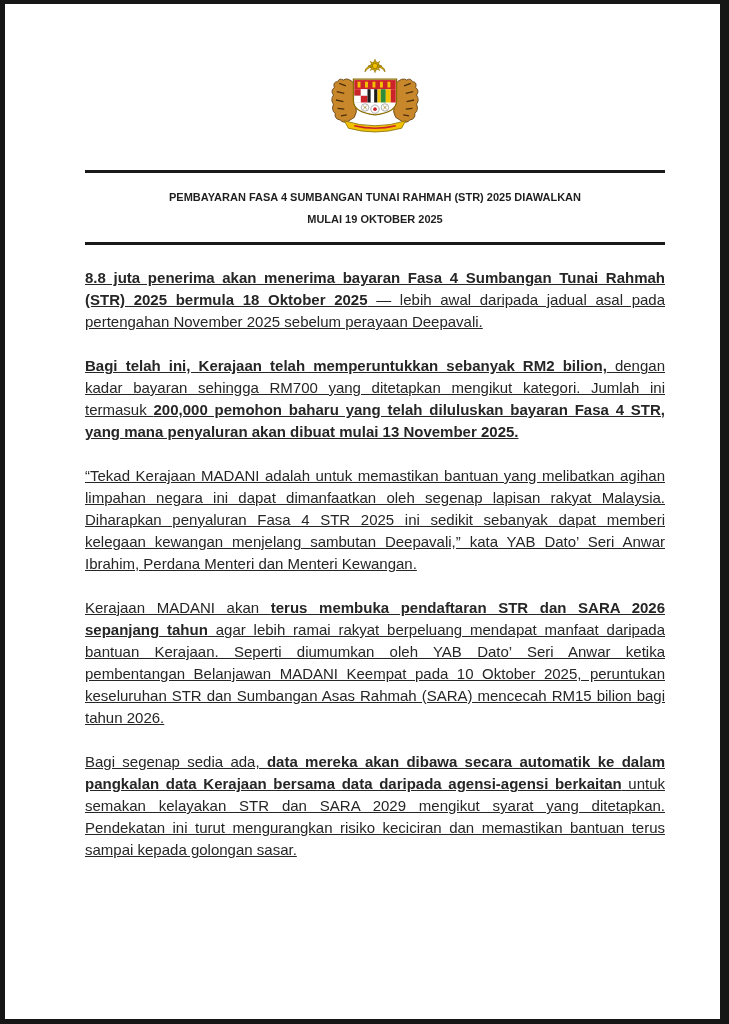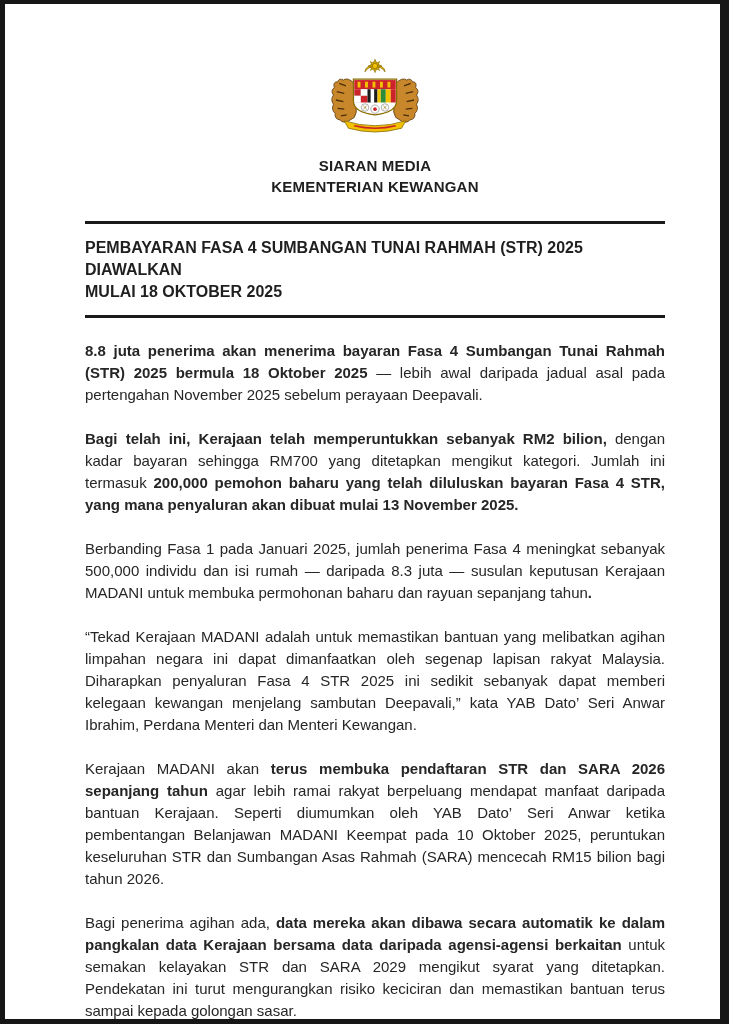--- a/index.html
+++ b/index.html
@@ -122,10 +122,6 @@
     </span>
   </div>
 
-  <div class="org-header">
-    <div>SIARAN MEDIA</div>
-    <div>KEMENTERIAN KEWANGAN</div>
-  </div>
 
   <hr class="rule">
 

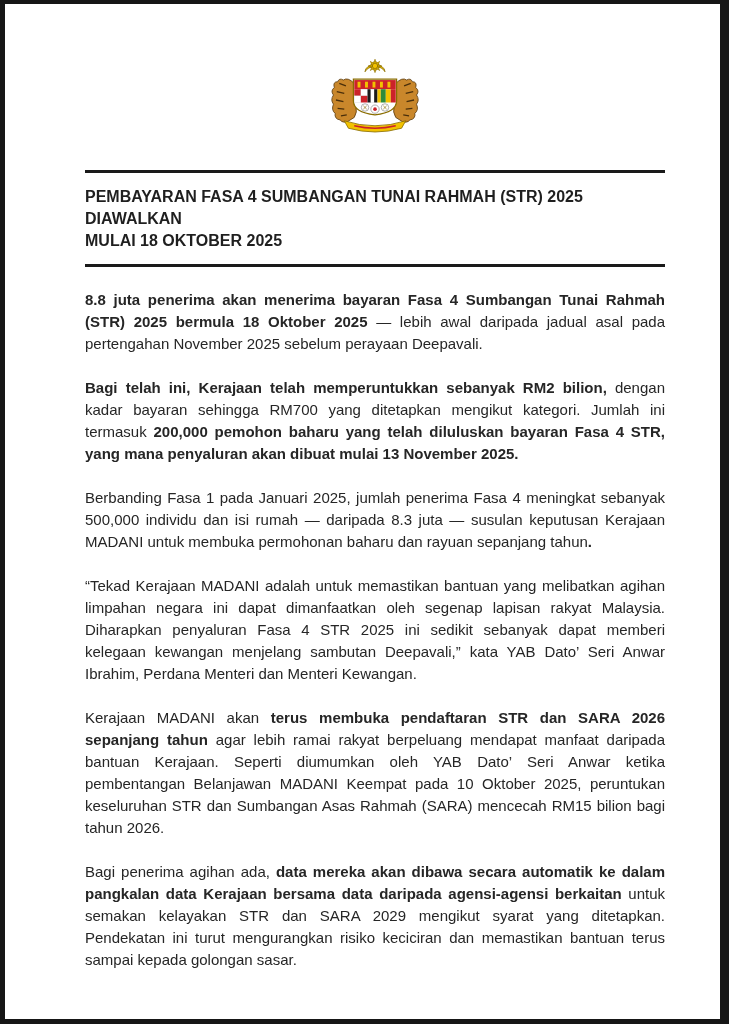--- a/index.html
+++ b/index.html
@@ -39,9 +39,9 @@
   .rule.after-title { margin-top: 12px; }
   .doc-title {
     margin-top: 13px;
-    text-align: left;
+    text-align: center;
     font-weight: bold;
-    font-size: 16px;
+    font-size: 11px;
     line-height: 22px;
     color: #1f1f1f;
   }

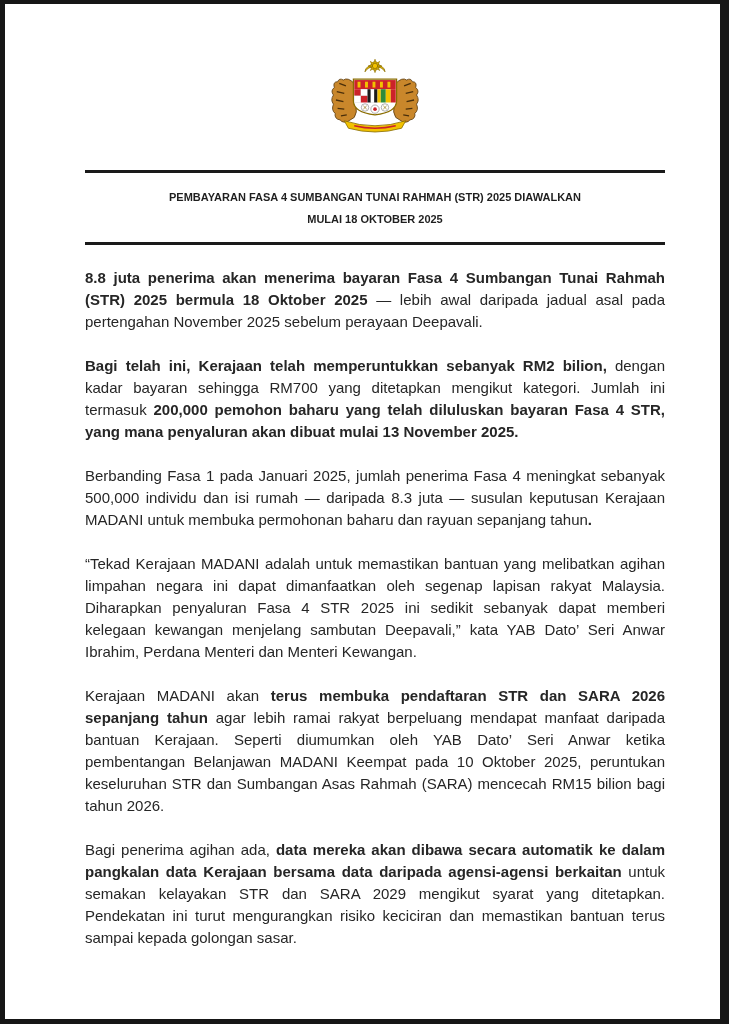--- a/index.html
+++ b/index.html
@@ -127,7 +127,7 @@
 
   <div class="doc-title">
     <div>PEMBAYARAN FASA 4 SUMBANGAN TUNAI RAHMAH (STR) 2025 DIAWALKAN</div>
-    <div>MULAI 18 OKTOBER 2025</div>
+    <div>MULAI 19 OKTOBER 2025</div>
   </div>
 
   <hr class="rule after-title">

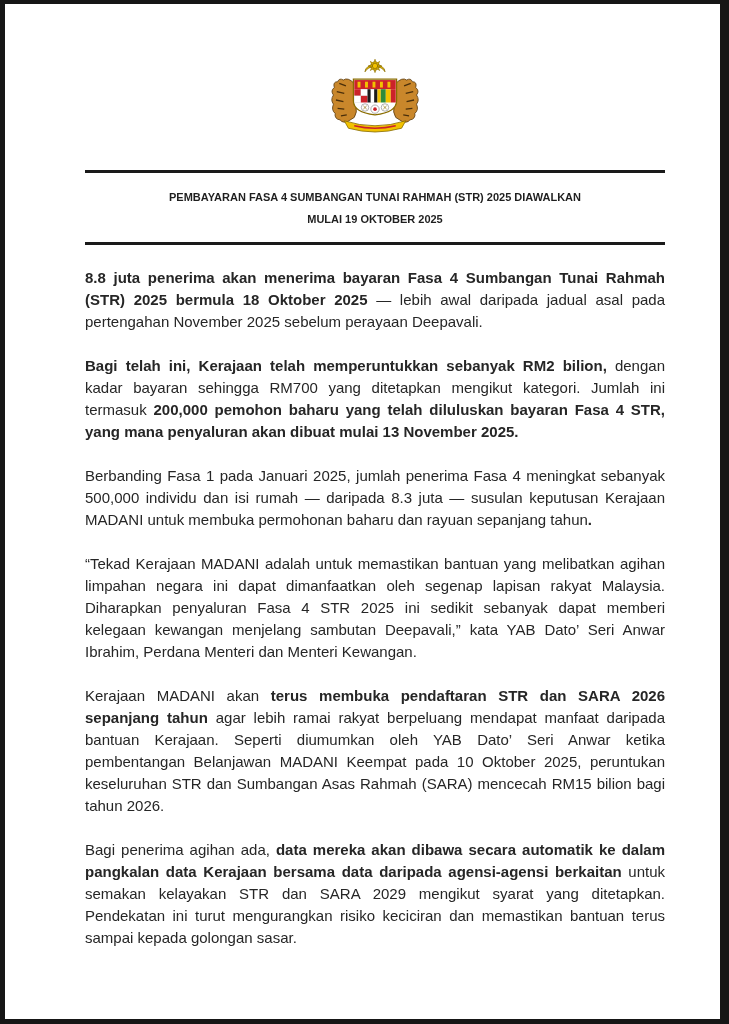--- a/index.html
+++ b/index.html
@@ -52,6 +52,7 @@
     color: #262626;
     text-align: justify;
     margin-bottom: 22px;
+    text-decoration: underline;
   }
   .body-content .b { font-weight: bold; }
 </style>

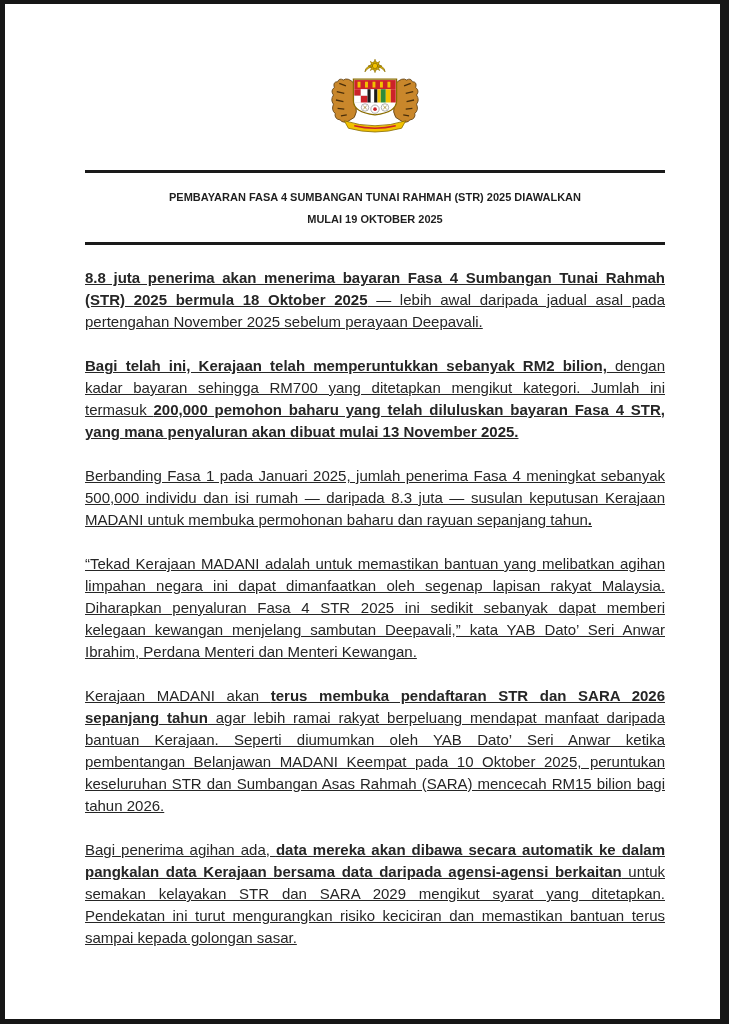--- a/index.html
+++ b/index.html
@@ -136,7 +136,6 @@
   <div class="body-content">
     <p><span class="b">8.8 juta penerima akan menerima bayaran Fasa 4 Sumbangan Tunai Rahmah (STR) 2025 bermula 18 Oktober 2025</span><span> — lebih awal daripada jadual asal pada pertengahan November 2025 sebelum perayaan Deepavali.</span></p>
     <p><span class="b">Bagi telah ini, Kerajaan telah memperuntukkan sebanyak RM2 bilion,</span><span> dengan kadar bayaran sehingga RM700 yang ditetapkan mengikut kategori. Jumlah ini termasuk </span><span class="b">200,000 pemohon baharu yang telah diluluskan bayaran Fasa 4 STR, yang mana penyaluran akan dibuat mulai 13 November 2025.</span></p>
-    <p><span>Berbanding Fasa 1 pada Januari 2025, jumlah penerima Fasa 4 meningkat sebanyak 500,000 individu dan isi rumah — daripada 8.3 juta — susulan keputusan Kerajaan MADANI untuk membuka permohonan baharu dan rayuan sepanjang tahun</span><span class="b">.</span></p>
     <p><span>“Tekad Kerajaan MADANI adalah untuk memastikan bantuan yang melibatkan agihan limpahan negara ini dapat dimanfaatkan oleh segenap lapisan rakyat Malaysia. Diharapkan penyaluran Fasa 4 STR 2025 ini sedikit sebanyak dapat memberi kelegaan kewangan menjelang sambutan Deepavali,” kata YAB Dato’ Seri Anwar Ibrahim, Perdana Menteri dan Menteri Kewangan.</span></p>
     <p><span>Kerajaan MADANI akan </span><span class="b">terus membuka pendaftaran STR dan SARA 2026 sepanjang tahun</span><span> agar lebih ramai rakyat berpeluang mendapat manfaat daripada bantuan Kerajaan. Seperti diumumkan oleh YAB Dato’ Seri Anwar ketika pembentangan Belanjawan MADANI Keempat pada 10 Oktober 2025, peruntukan keseluruhan STR dan Sumbangan Asas Rahmah (SARA) mencecah RM15 bilion bagi tahun 2026.</span></p>
     <p><span>Bagi penerima agihan ada, </span><span class="b">data mereka akan dibawa secara automatik ke dalam pangkalan data Kerajaan bersama data daripada agensi-agensi berkaitan</span><span> untuk semakan kelayakan STR dan SARA 2029 mengikut syarat yang ditetapkan. Pendekatan ini turut mengurangkan risiko keciciran dan memastikan bantuan terus sampai kepada golongan sasar.</span></p>

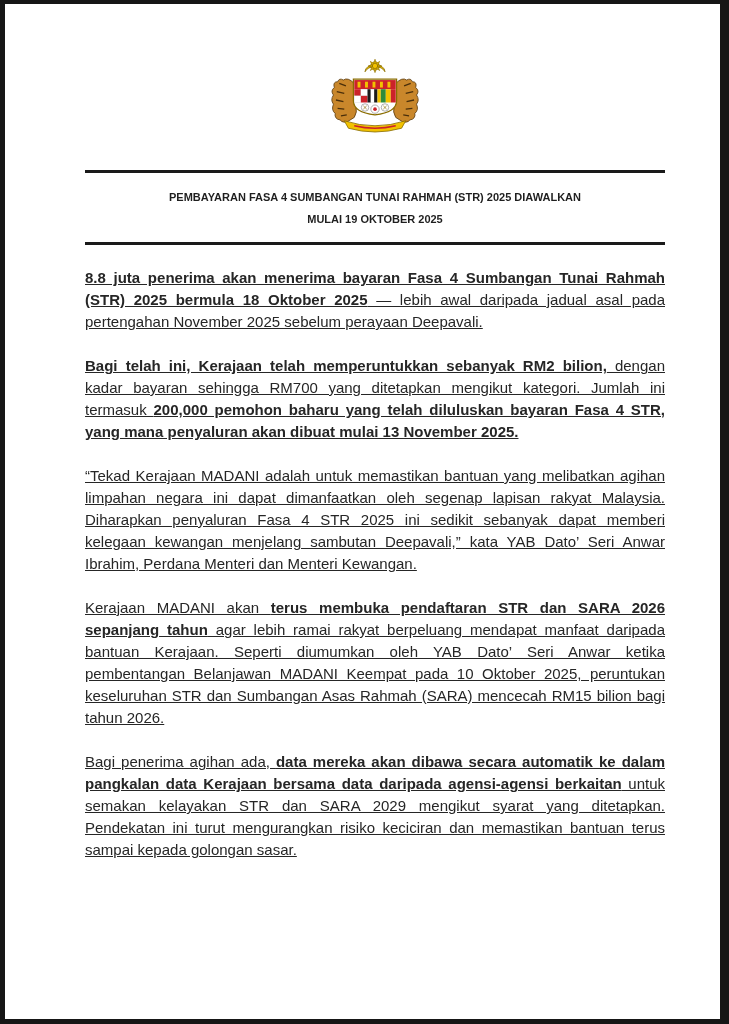--- a/index.html
+++ b/index.html
@@ -138,7 +138,7 @@
     <p><span class="b">Bagi telah ini, Kerajaan telah memperuntukkan sebanyak RM2 bilion,</span><span> dengan kadar bayaran sehingga RM700 yang ditetapkan mengikut kategori. Jumlah ini termasuk </span><span class="b">200,000 pemohon baharu yang telah diluluskan bayaran Fasa 4 STR, yang mana penyaluran akan dibuat mulai 13 November 2025.</span></p>
     <p><span>“Tekad Kerajaan MADANI adalah untuk memastikan bantuan yang melibatkan agihan limpahan negara ini dapat dimanfaatkan oleh segenap lapisan rakyat Malaysia. Diharapkan penyaluran Fasa 4 STR 2025 ini sedikit sebanyak dapat memberi kelegaan kewangan menjelang sambutan Deepavali,” kata YAB Dato’ Seri Anwar Ibrahim, Perdana Menteri dan Menteri Kewangan.</span></p>
     <p><span>Kerajaan MADANI akan </span><span class="b">terus membuka pendaftaran STR dan SARA 2026 sepanjang tahun</span><span> agar lebih ramai rakyat berpeluang mendapat manfaat daripada bantuan Kerajaan. Seperti diumumkan oleh YAB Dato’ Seri Anwar ketika pembentangan Belanjawan MADANI Keempat pada 10 Oktober 2025, peruntukan keseluruhan STR dan Sumbangan Asas Rahmah (SARA) mencecah RM15 bilion bagi tahun 2026.</span></p>
-    <p><span>Bagi penerima agihan ada, </span><span class="b">data mereka akan dibawa secara automatik ke dalam pangkalan data Kerajaan bersama data daripada agensi-agensi berkaitan</span><span> untuk semakan kelayakan STR dan SARA 2029 mengikut syarat yang ditetapkan. Pendekatan ini turut mengurangkan risiko keciciran dan memastikan bantuan terus sampai kepada golongan sasar.</span></p>
+    <p><span>Bagi segenap sedia ada, </span><span class="b">data mereka akan dibawa secara automatik ke dalam pangkalan data Kerajaan bersama data daripada agensi-agensi berkaitan</span><span> untuk semakan kelayakan STR dan SARA 2029 mengikut syarat yang ditetapkan. Pendekatan ini turut mengurangkan risiko keciciran dan memastikan bantuan terus sampai kepada golongan sasar.</span></p>
     <p></p>
   </div>
 

